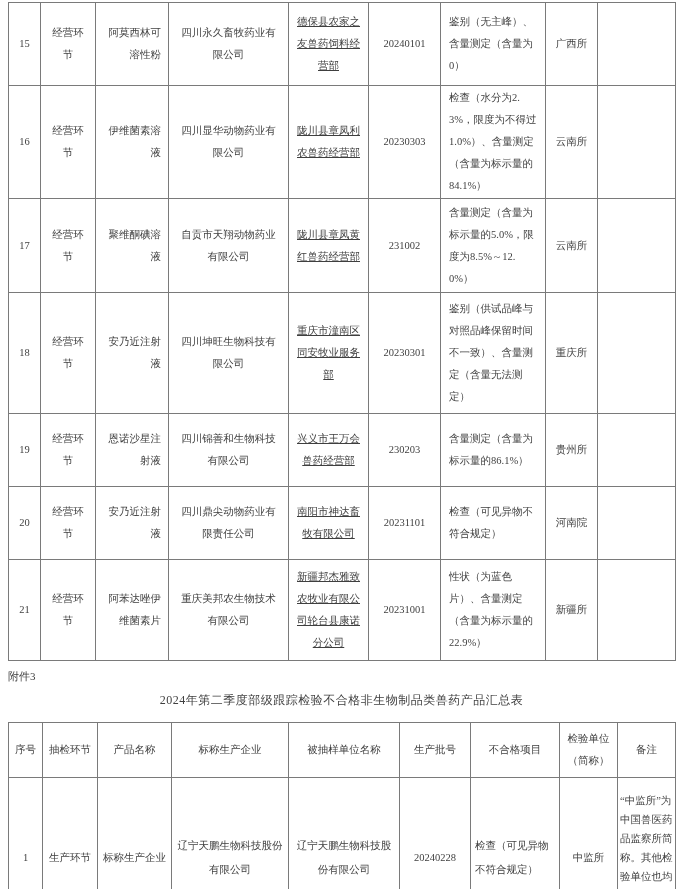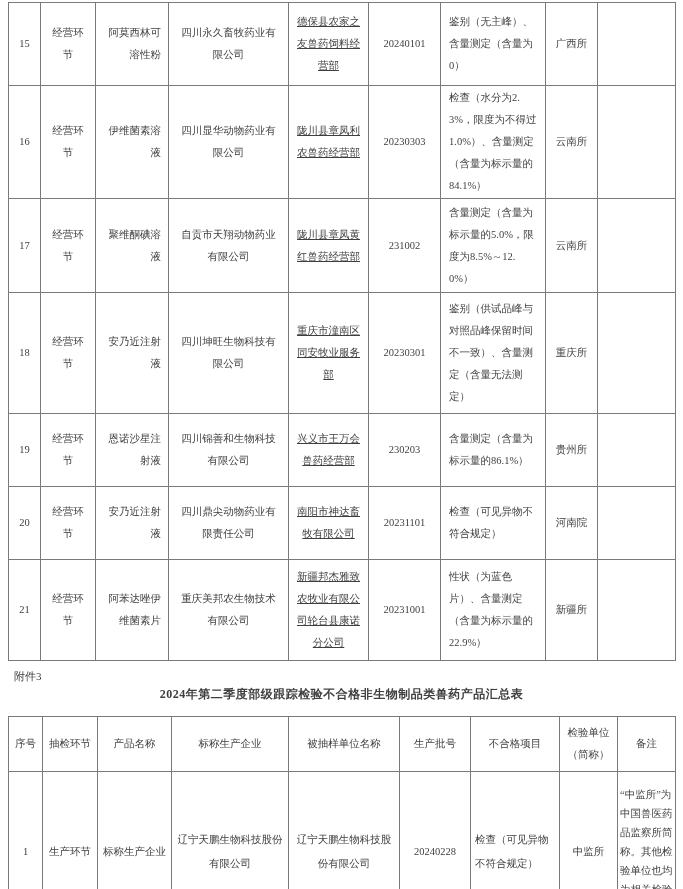--- a/index.html
+++ b/index.html
@@ -30,7 +30,7 @@
   .t2 td:nth-child(7) { text-align:left; }
   .t2 td:nth-child(9) { text-align:left; padding:13px 2px; line-height:19px; }
 
-  .attach { margin-top:8px; font-size:11px; line-height:15px; text-align:left;margin-left:6px; }
+  .attach { margin-top:8px; font-size:11px; line-height:15px; text-align:left; }
   .title  { margin-top:2px; font-size:12px; line-height:16px; text-align:center; font-weight:bold; letter-spacing:0.5px; }
   .t2 { margin-top:14px; }
 </style>

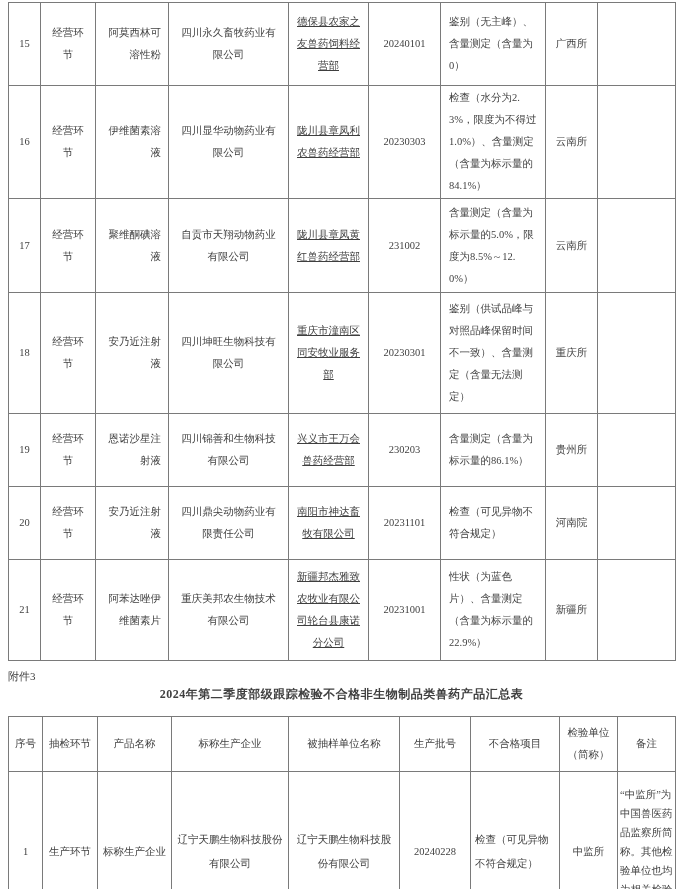--- a/index.html
+++ b/index.html
@@ -31,7 +31,7 @@
   .t2 td:nth-child(9) { text-align:left; padding:13px 2px; line-height:19px; }
 
   .attach { margin-top:8px; font-size:11px; line-height:15px; text-align:left; }
-  .title  { margin-top:2px; font-size:12px; line-height:16px; text-align:center; font-weight:bold; letter-spacing:0.5px; }
+  .title  { margin-top:8px; font-size:12px; line-height:16px; text-align:center; font-weight:normal; letter-spacing:0.5px; }
   .t2 { margin-top:14px; }
 </style>
 </head>

